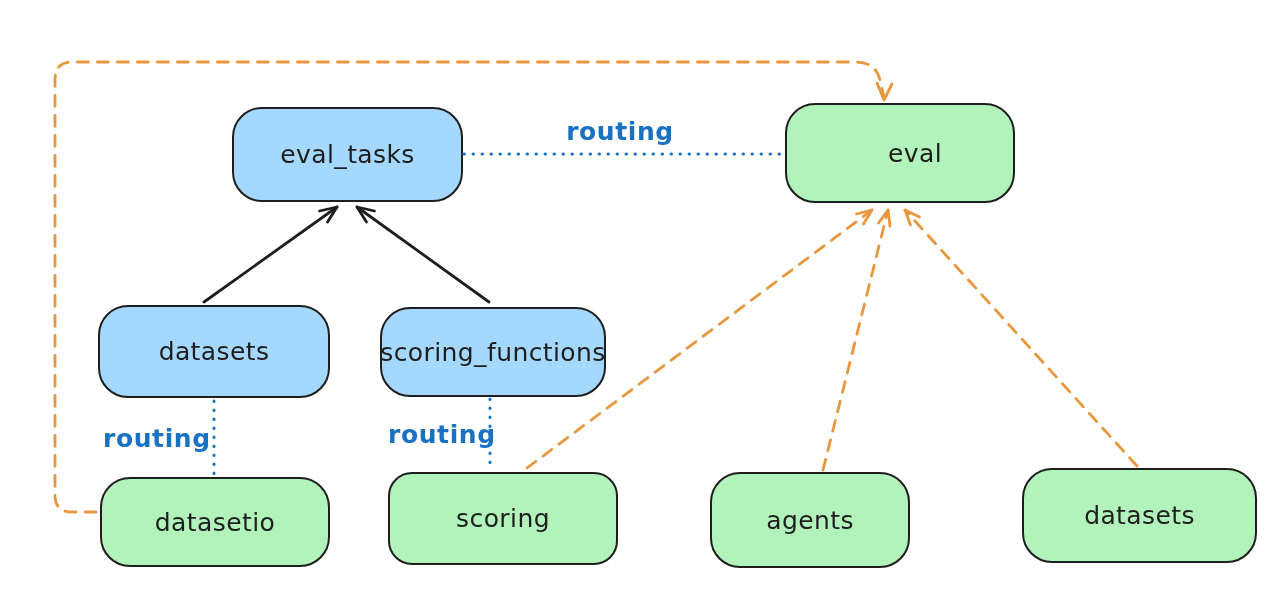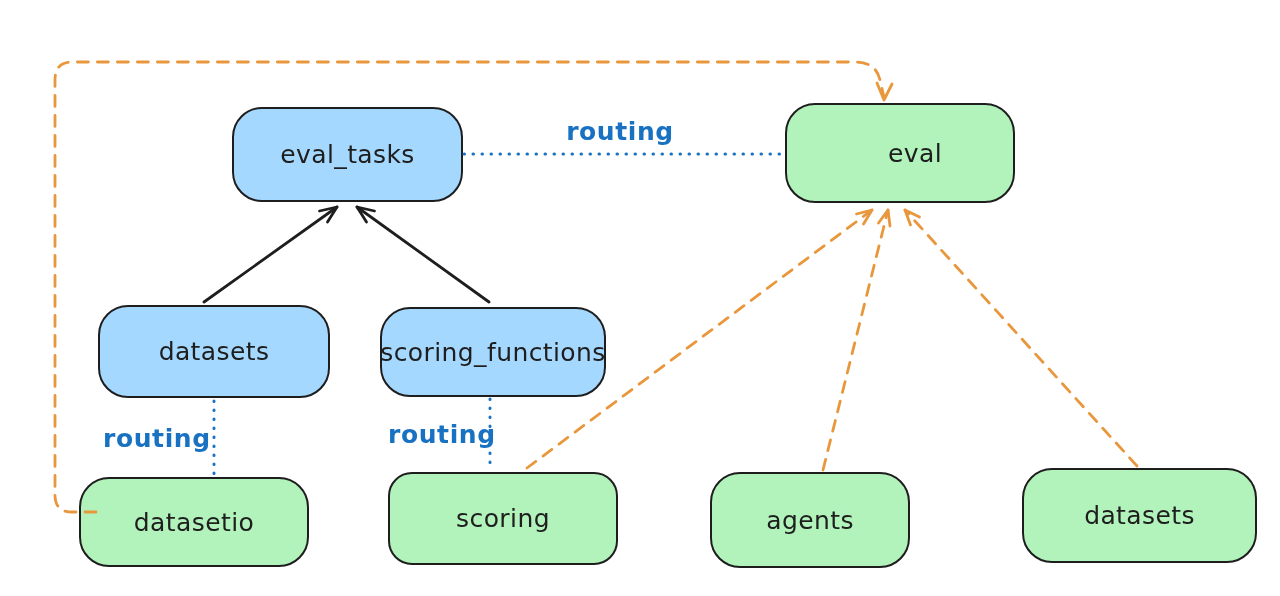--- a/index.html
+++ b/index.html
@@ -70,7 +70,7 @@
     <span>scoring_functions</span>
   </div>
 
-  <div class="node green" style="left:79px; top:477px; width:230px; height:90px;">
+  <div class="node green" style="left:100px; top:477px; width:230px; height:90px;">
     <span>datasetio</span>
   </div>
 

